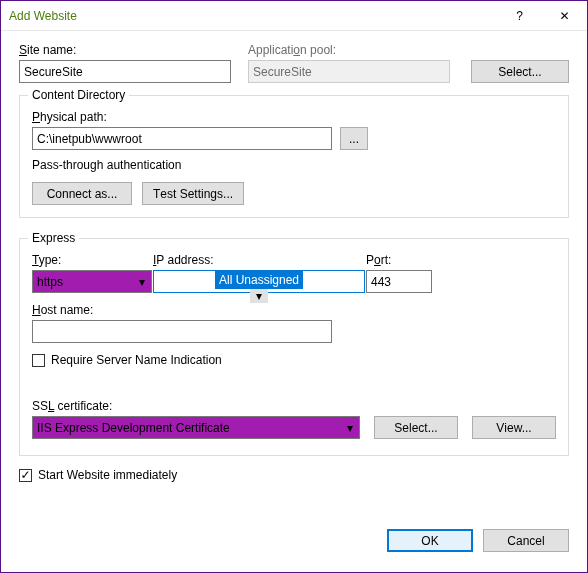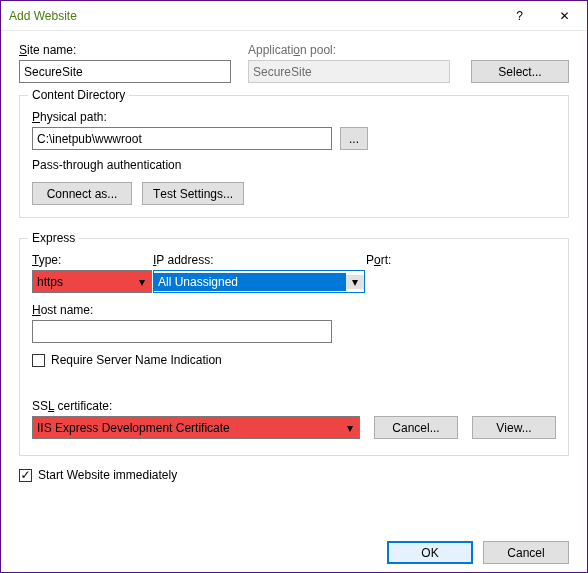--- a/index.html
+++ b/index.html
@@ -42,7 +42,7 @@
     position:absolute; top:-8px; left:8px; background:#fff; padding:0 4px; color:#000;
   }
   .combo {
-    display:flex; align-items:center; border:1px solid #7a7a7a; height:23px; background:#ef4444;
+    display:flex; align-items:center; border:1px solid #7a7a7a; height:23px; background:#a21caf;
   }
   .combo .ctext { flex:1; padding:2px 4px; }
   .combo .carrow { width:18px; text-align:center; }

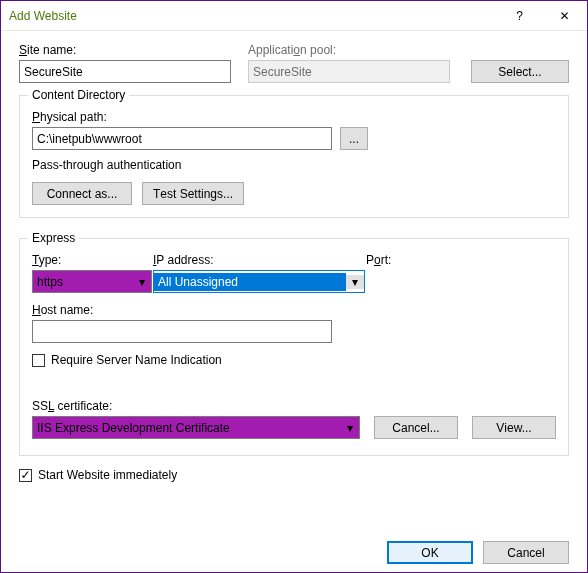--- a/index.html
+++ b/index.html
@@ -48,7 +48,7 @@
   .combo .carrow { width:18px; text-align:center; }
   .combo.white { background:#fff; }
   .combo.sel .ctext { background:#0078d7; color:#fff; }
-  .combo.sel { border-color:#0078d7; }
+  .combo.sel { border-color:#0078d7;flex-direction:column; }
   .check { display:flex; align-items:center; gap:6px;text-align:right; }
   .check .box {
     width:13px; height:13px; border:1px solid #333; display:flex; align-items:center; justify-content:center;

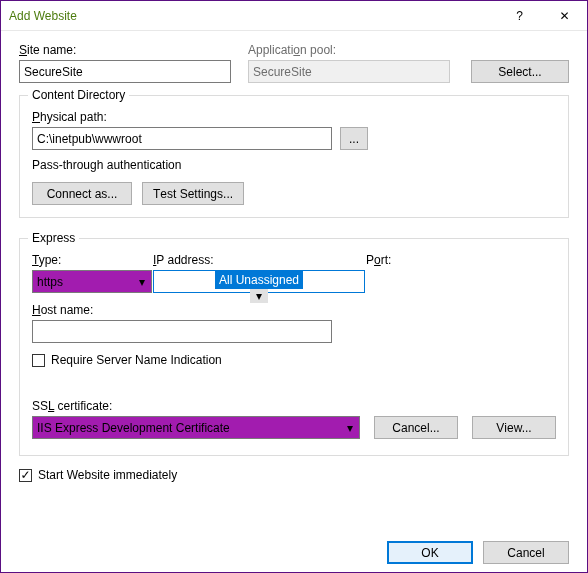--- a/index.html
+++ b/index.html
@@ -128,6 +128,7 @@
         </div>
         <div style="width:70px;">
           <span class="lbl">P<span class="u">o</span>rt:</span>
+          <input type="text" class="field" style="width: 66px;" value="443">
         </div>
       </div>
 

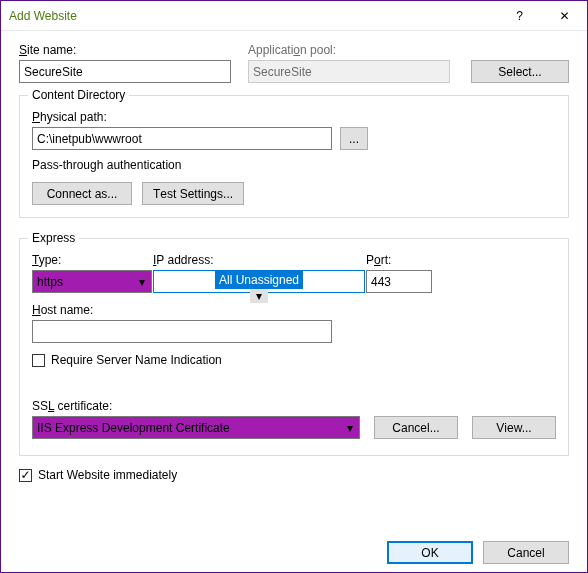--- a/index.html
+++ b/index.html
@@ -149,7 +149,7 @@
             <span class="ctext">IIS Express Development Certificate</span>
             <span class="carrow">▾</span>
           </div>
-          <button class="btn" style="min-width:84px;">Cancel...</button>
+          <button class="btn" style="min-width:84px;">Select...</button>
           <button class="btn" style="min-width:84px;"><span class="u">V</span>iew...</button>
         </div>
       </div>

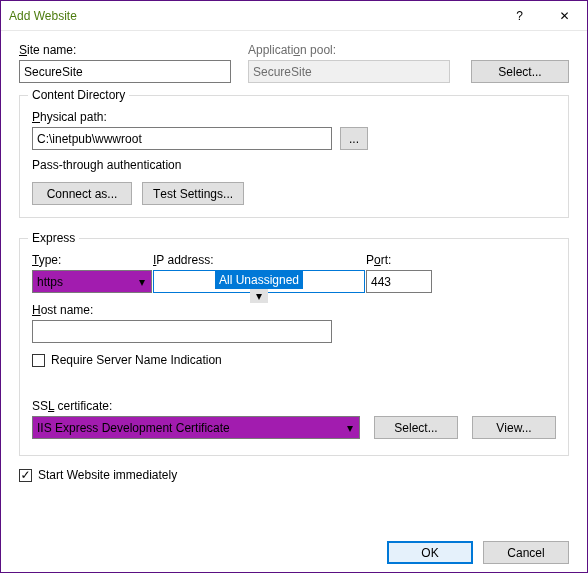--- a/index.html
+++ b/index.html
@@ -54,7 +54,7 @@
     width:13px; height:13px; border:1px solid #333; display:flex; align-items:center; justify-content:center;
     font-size:10px; line-height:1;
   }
-  .footer { display:flex; justify-content:flex-end; gap:10px; padding:12px 18px 8px 0; }
+  .footer { display:flex; justify-content:flex-end; gap:10px; padding:12px 18px 20px 0; }
   .iconbtn { width:28px; height:23px; background:#e1e1e1; border:1px solid #adadad; display:flex;align-items:center;justify-content:center; }
   .spacer { flex:1; }
 </style>

